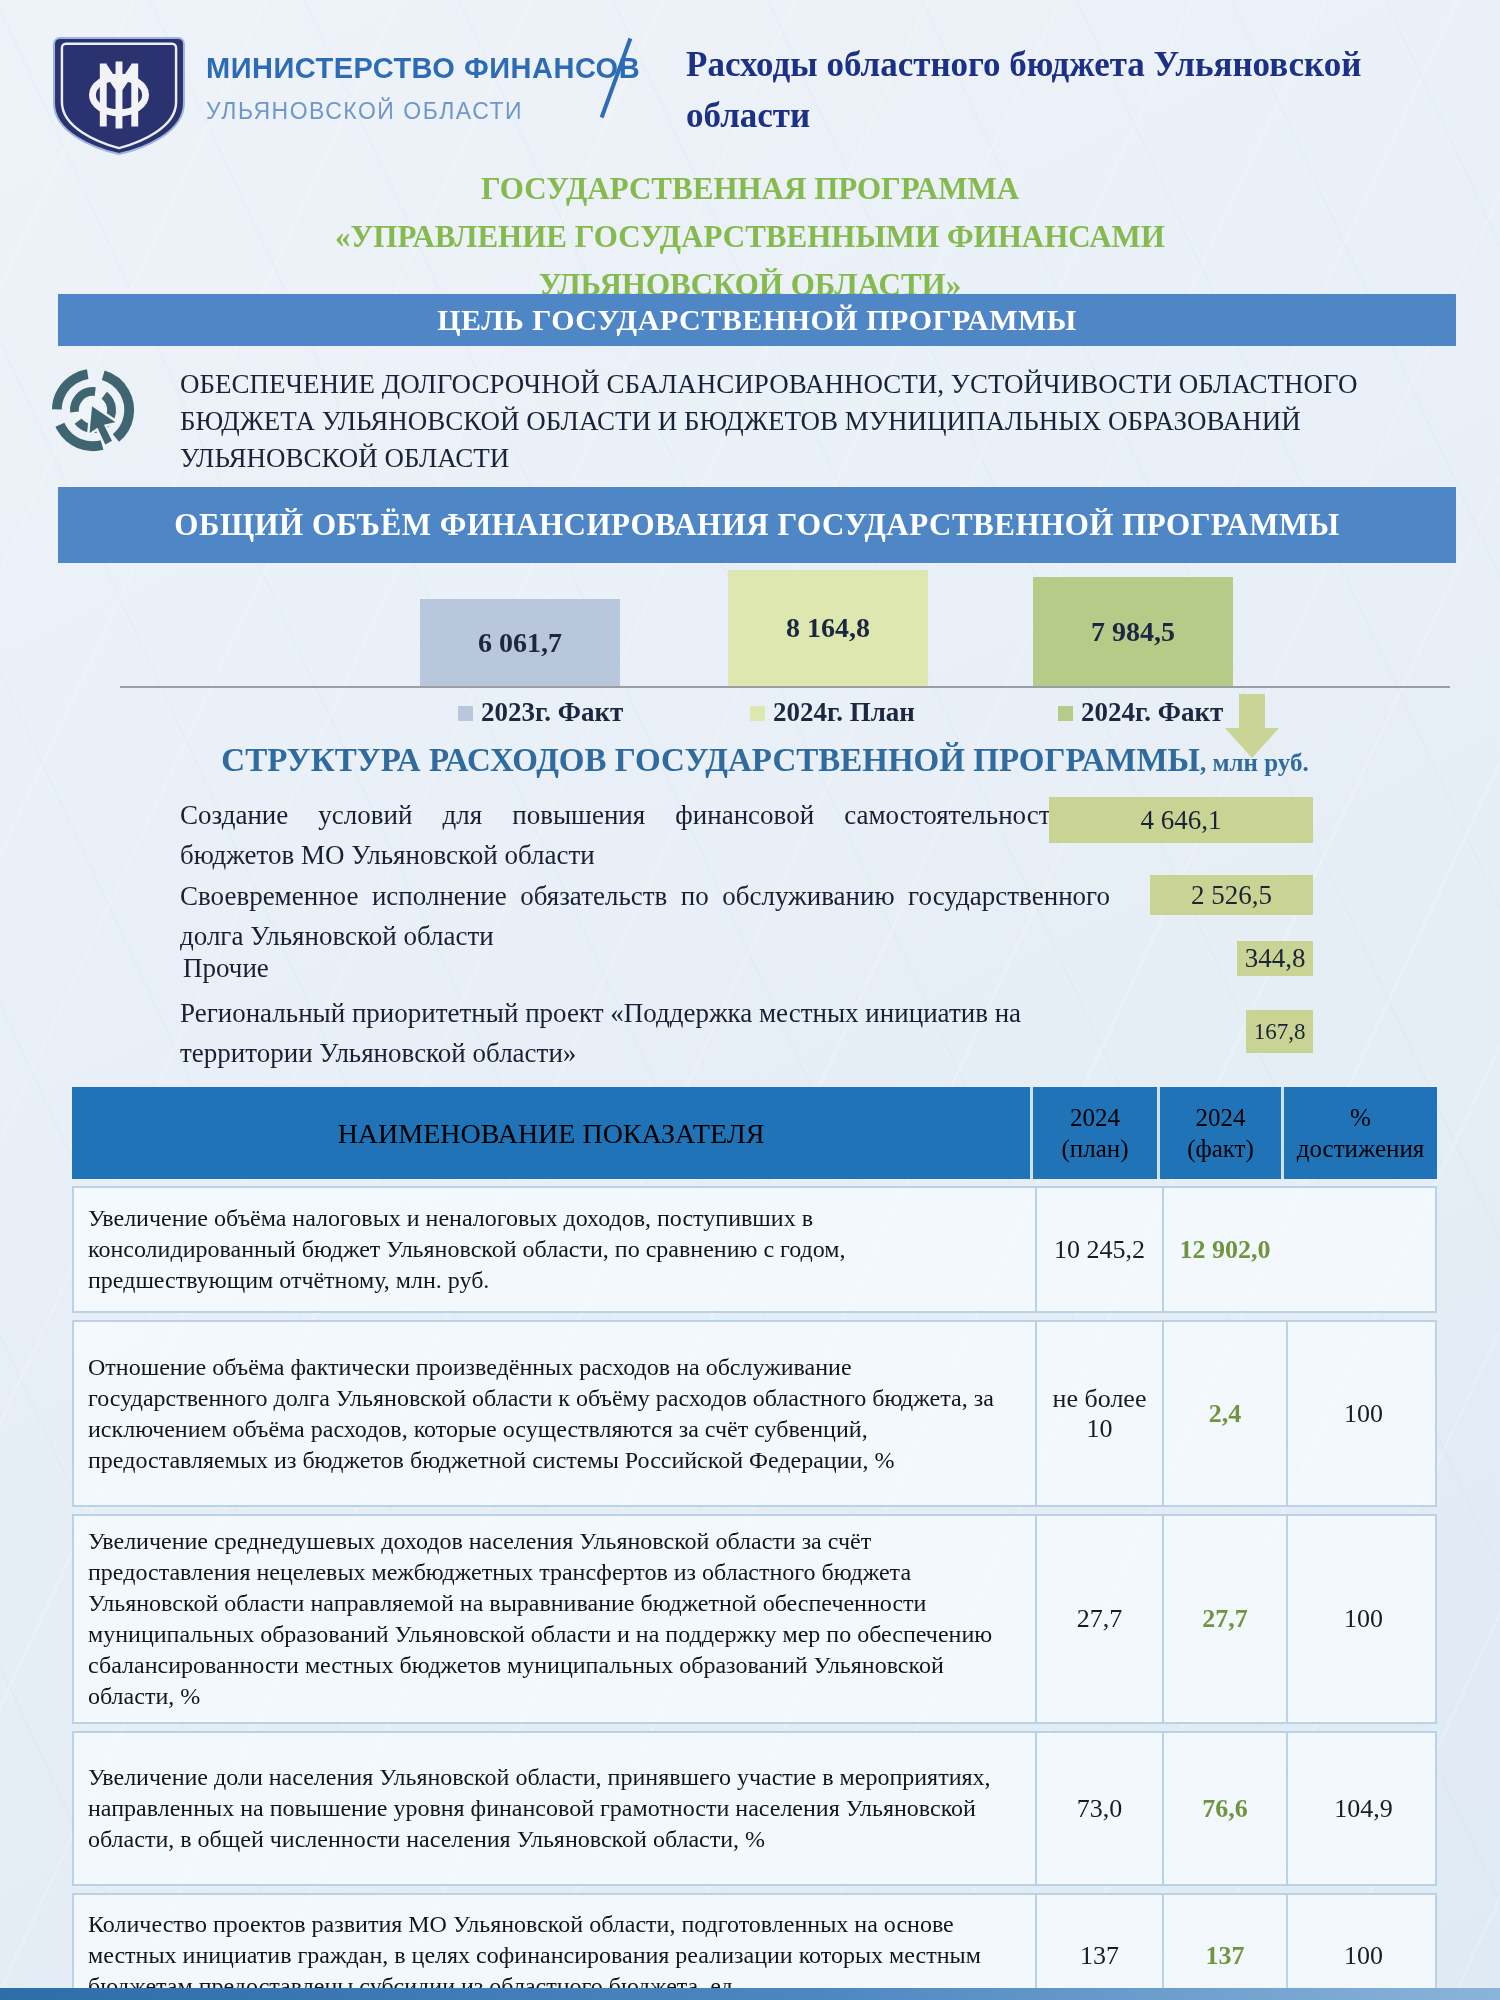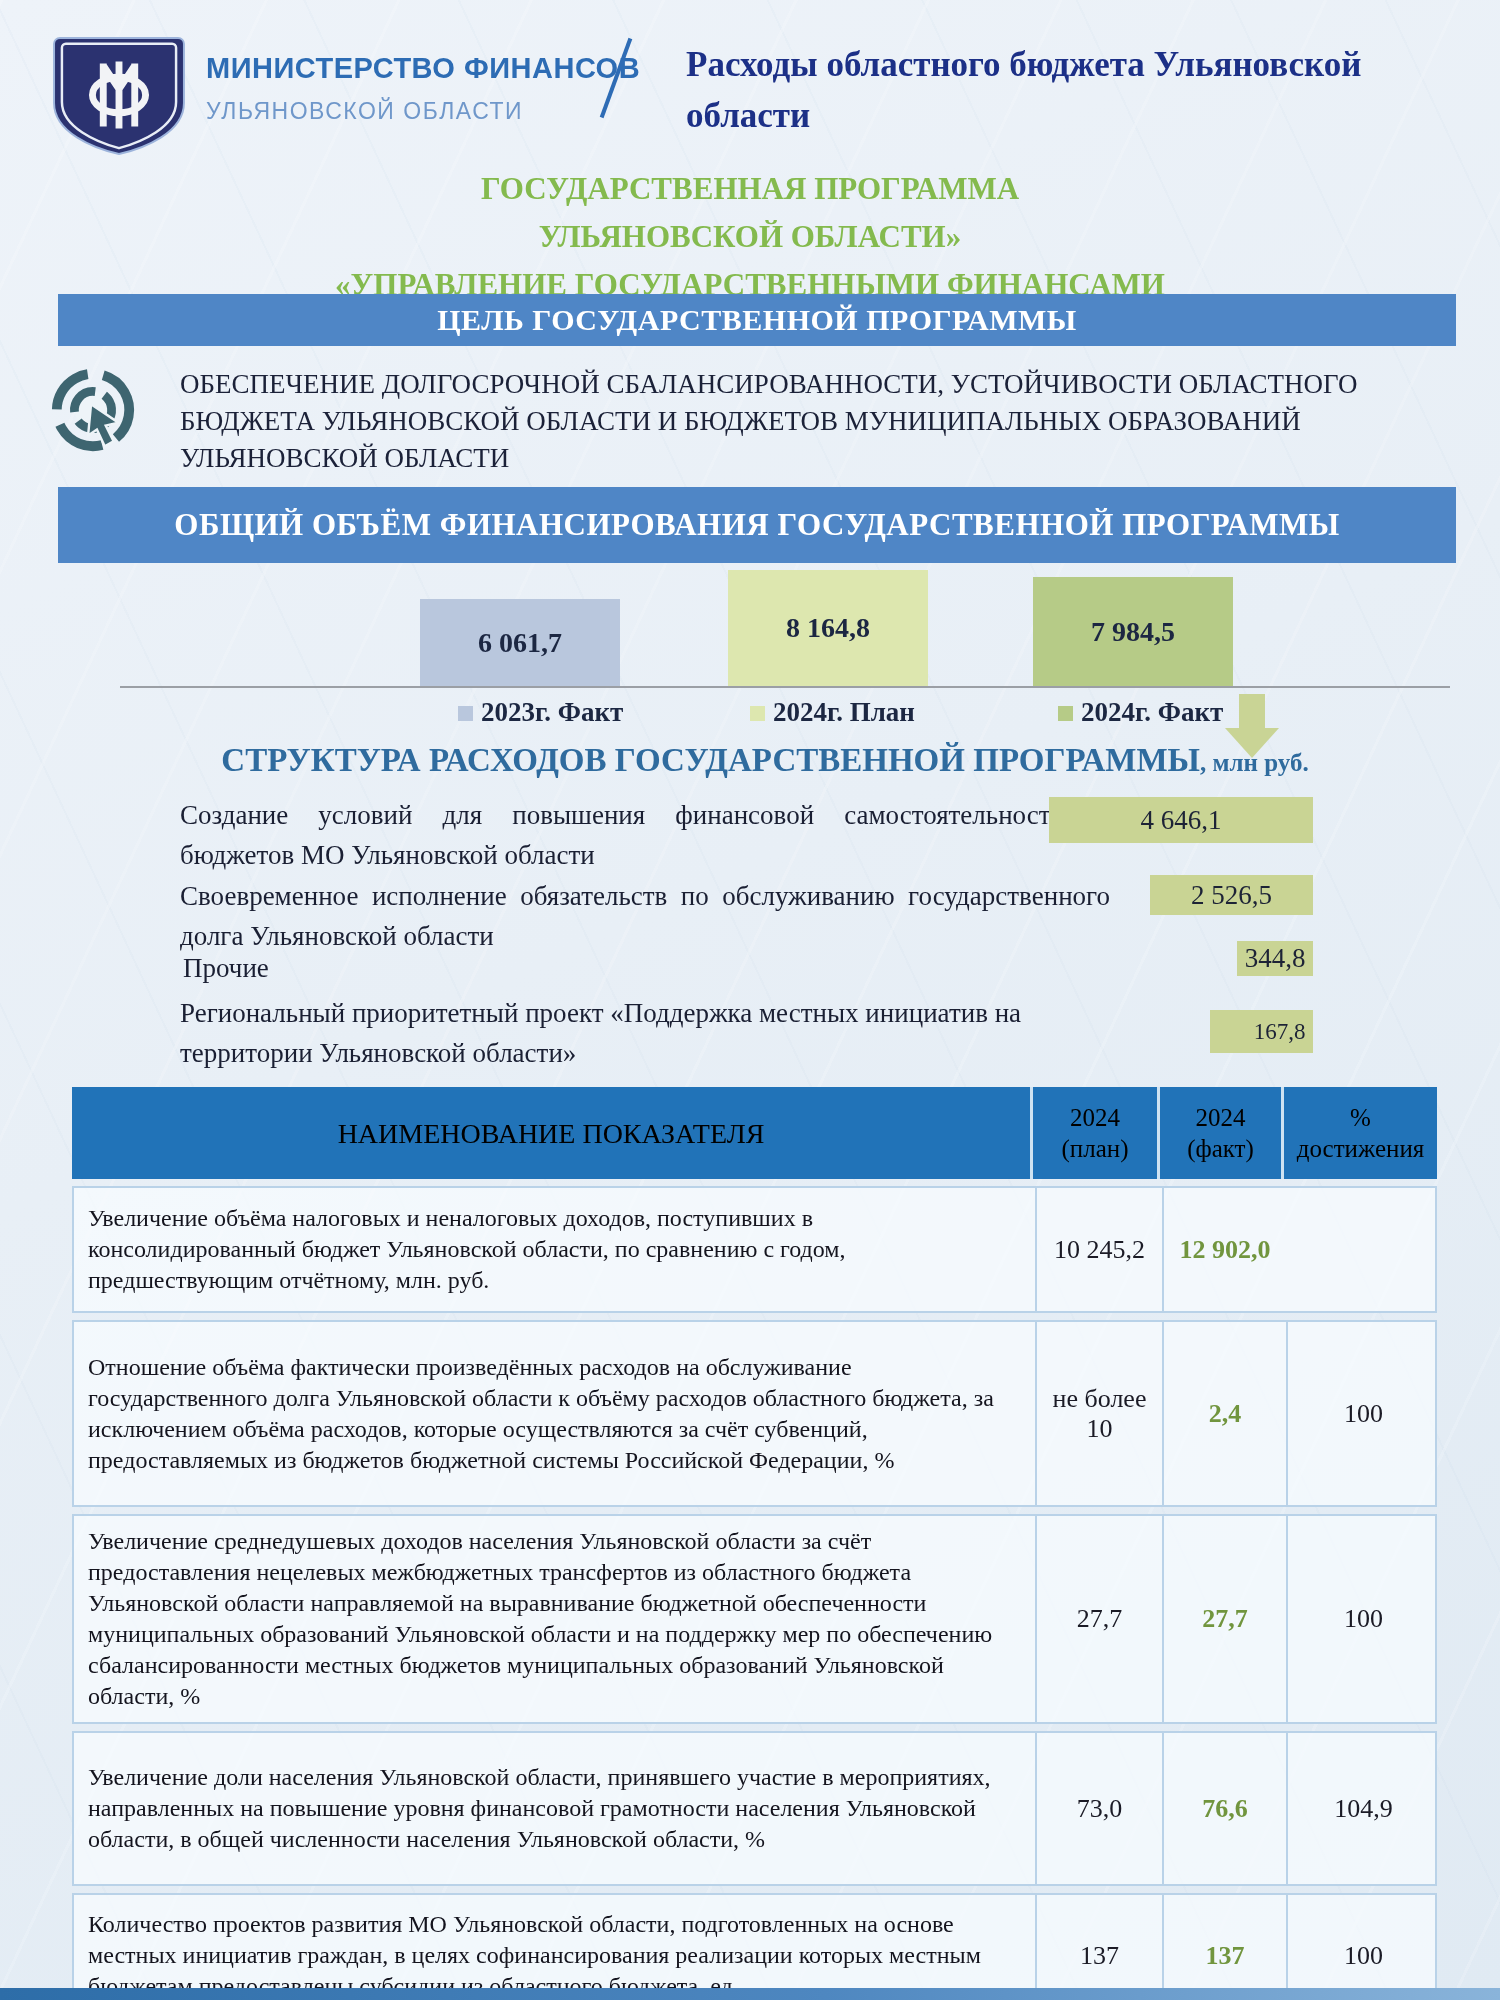--- a/index.html
+++ b/index.html
@@ -114,8 +114,8 @@
 
   <div class="abs program-title">
     <div>ГОСУДАРСТВЕННАЯ ПРОГРАММА</div>
+    <div>«УПРАВЛЕНИЕ ГОСУДАРСТВЕННЫМИ ФИНАНСАМИ</div>
     <div>УЛЬЯНОВСКОЙ ОБЛАСТИ»</div>
-    <div>«УПРАВЛЕНИЕ ГОСУДАРСТВЕННЫМИ ФИНАНСАМИ</div>
   </div>
 
   <div class="abs banner banner-goal">ЦЕЛЬ ГОСУДАРСТВЕННОЙ ПРОГРАММЫ</div>

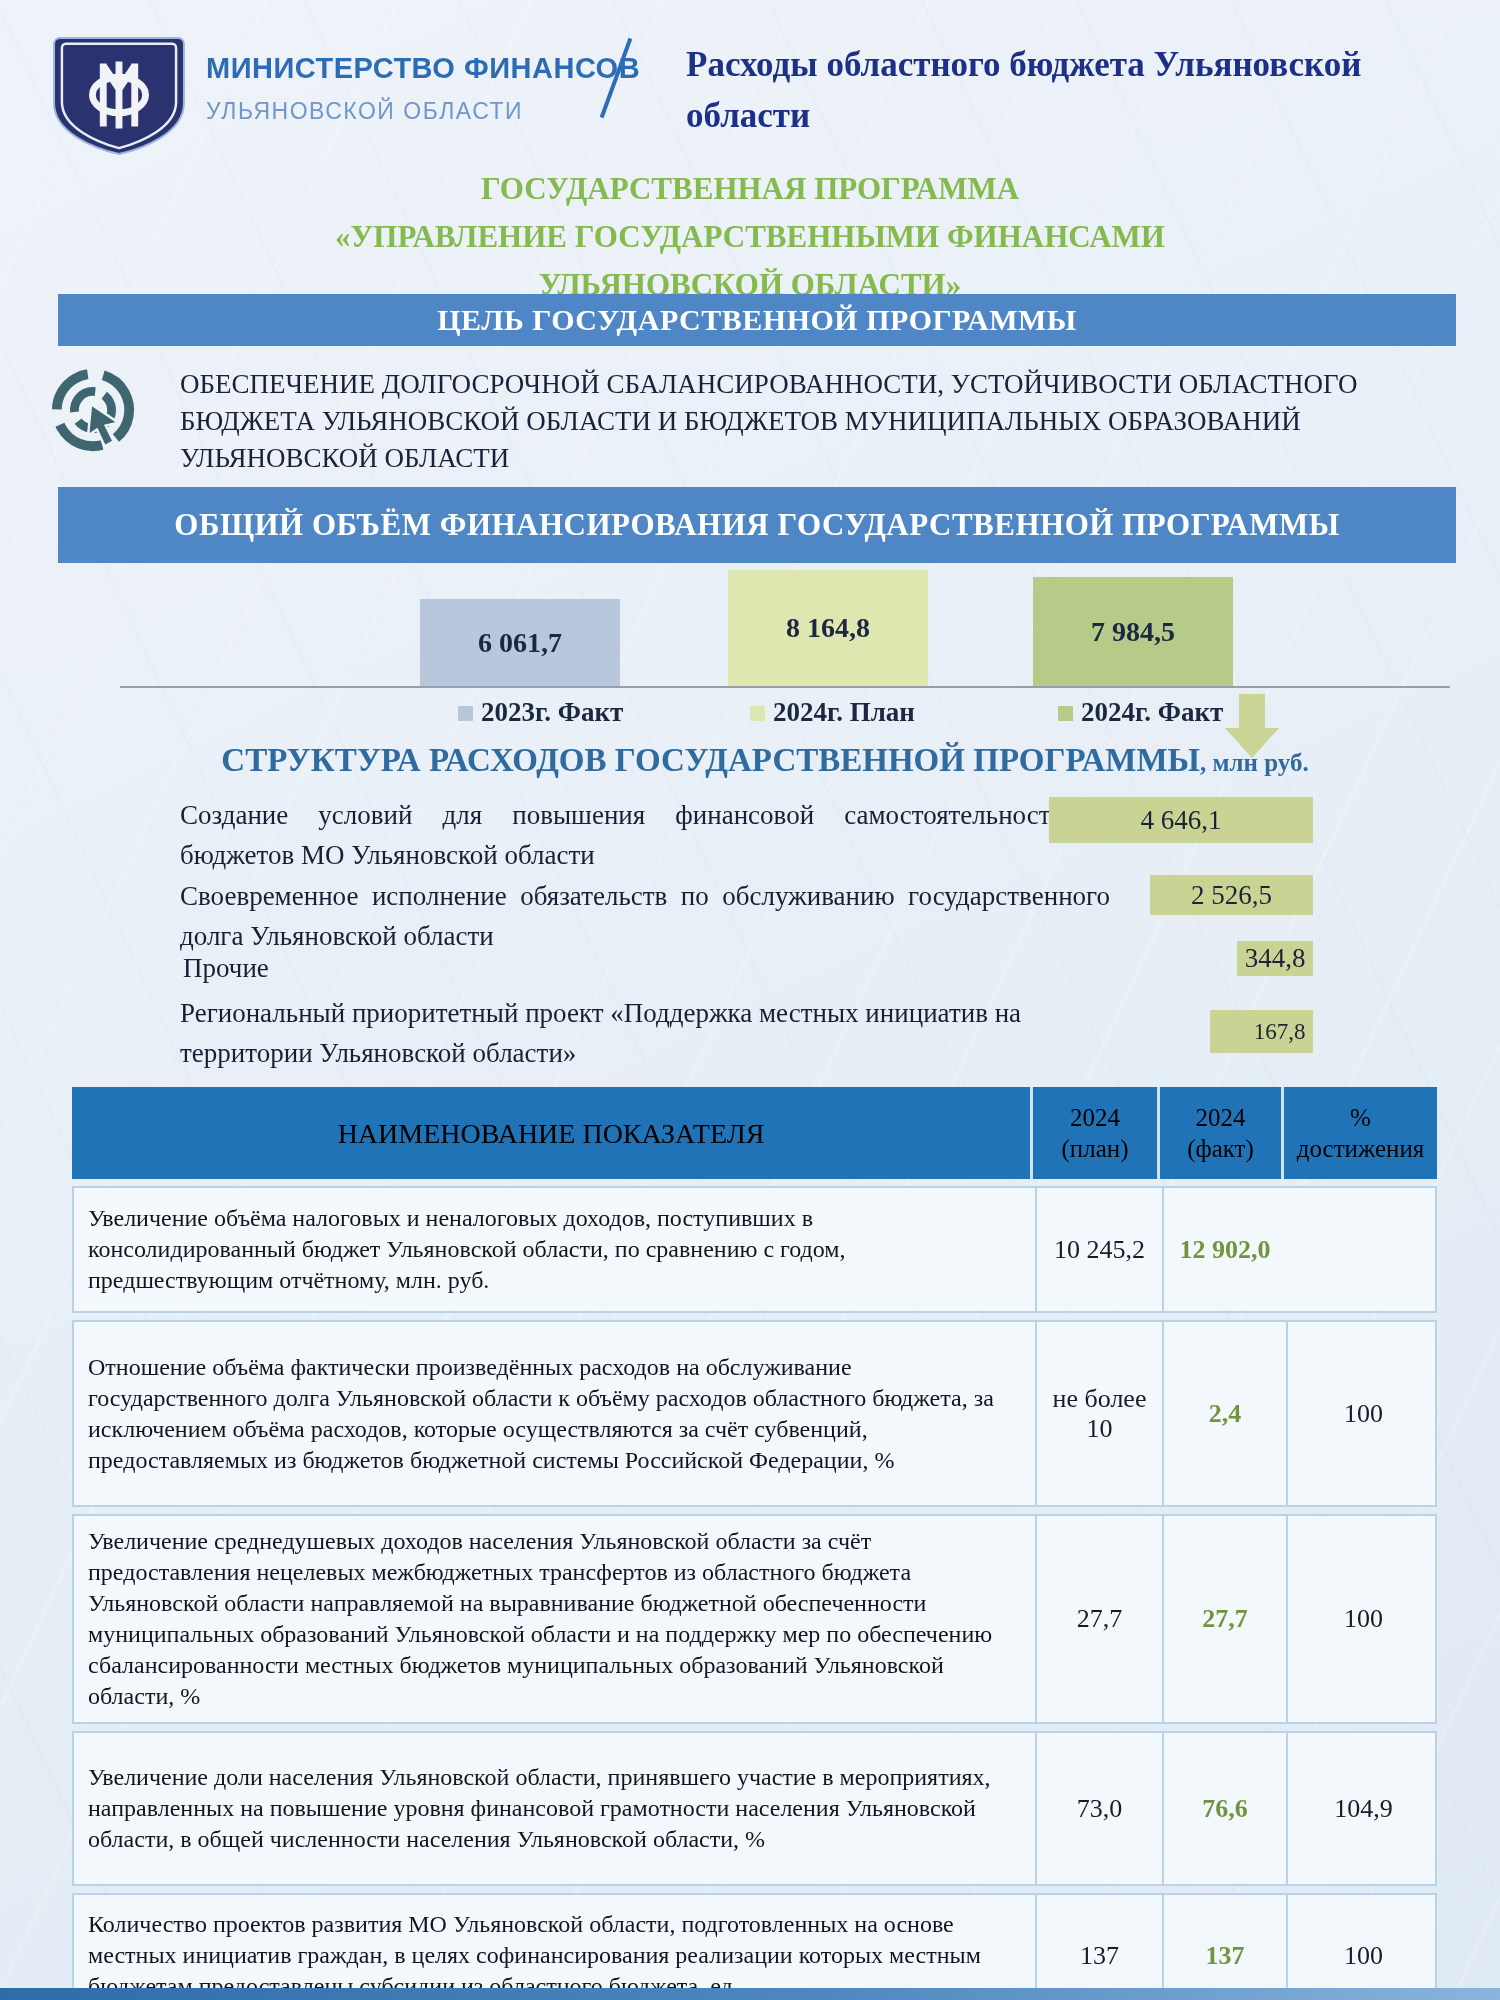--- a/index.html
+++ b/index.html
@@ -173,7 +173,7 @@
   </div>
 
   <div class="abs s-text s-text-4">Региональный приоритетный проект «Поддержка местных инициатив на территории Ульяновской области»</div>
-  <div class="abs hbar hbar-4" style="width: 67px; background: rgb(201, 212, 148); padding-left: 36px;">
+  <div class="abs hbar hbar-4" style="width: 67px; background: rgb(201, 212, 148);">
     <span class="val">167,8</span>
   </div>
 

